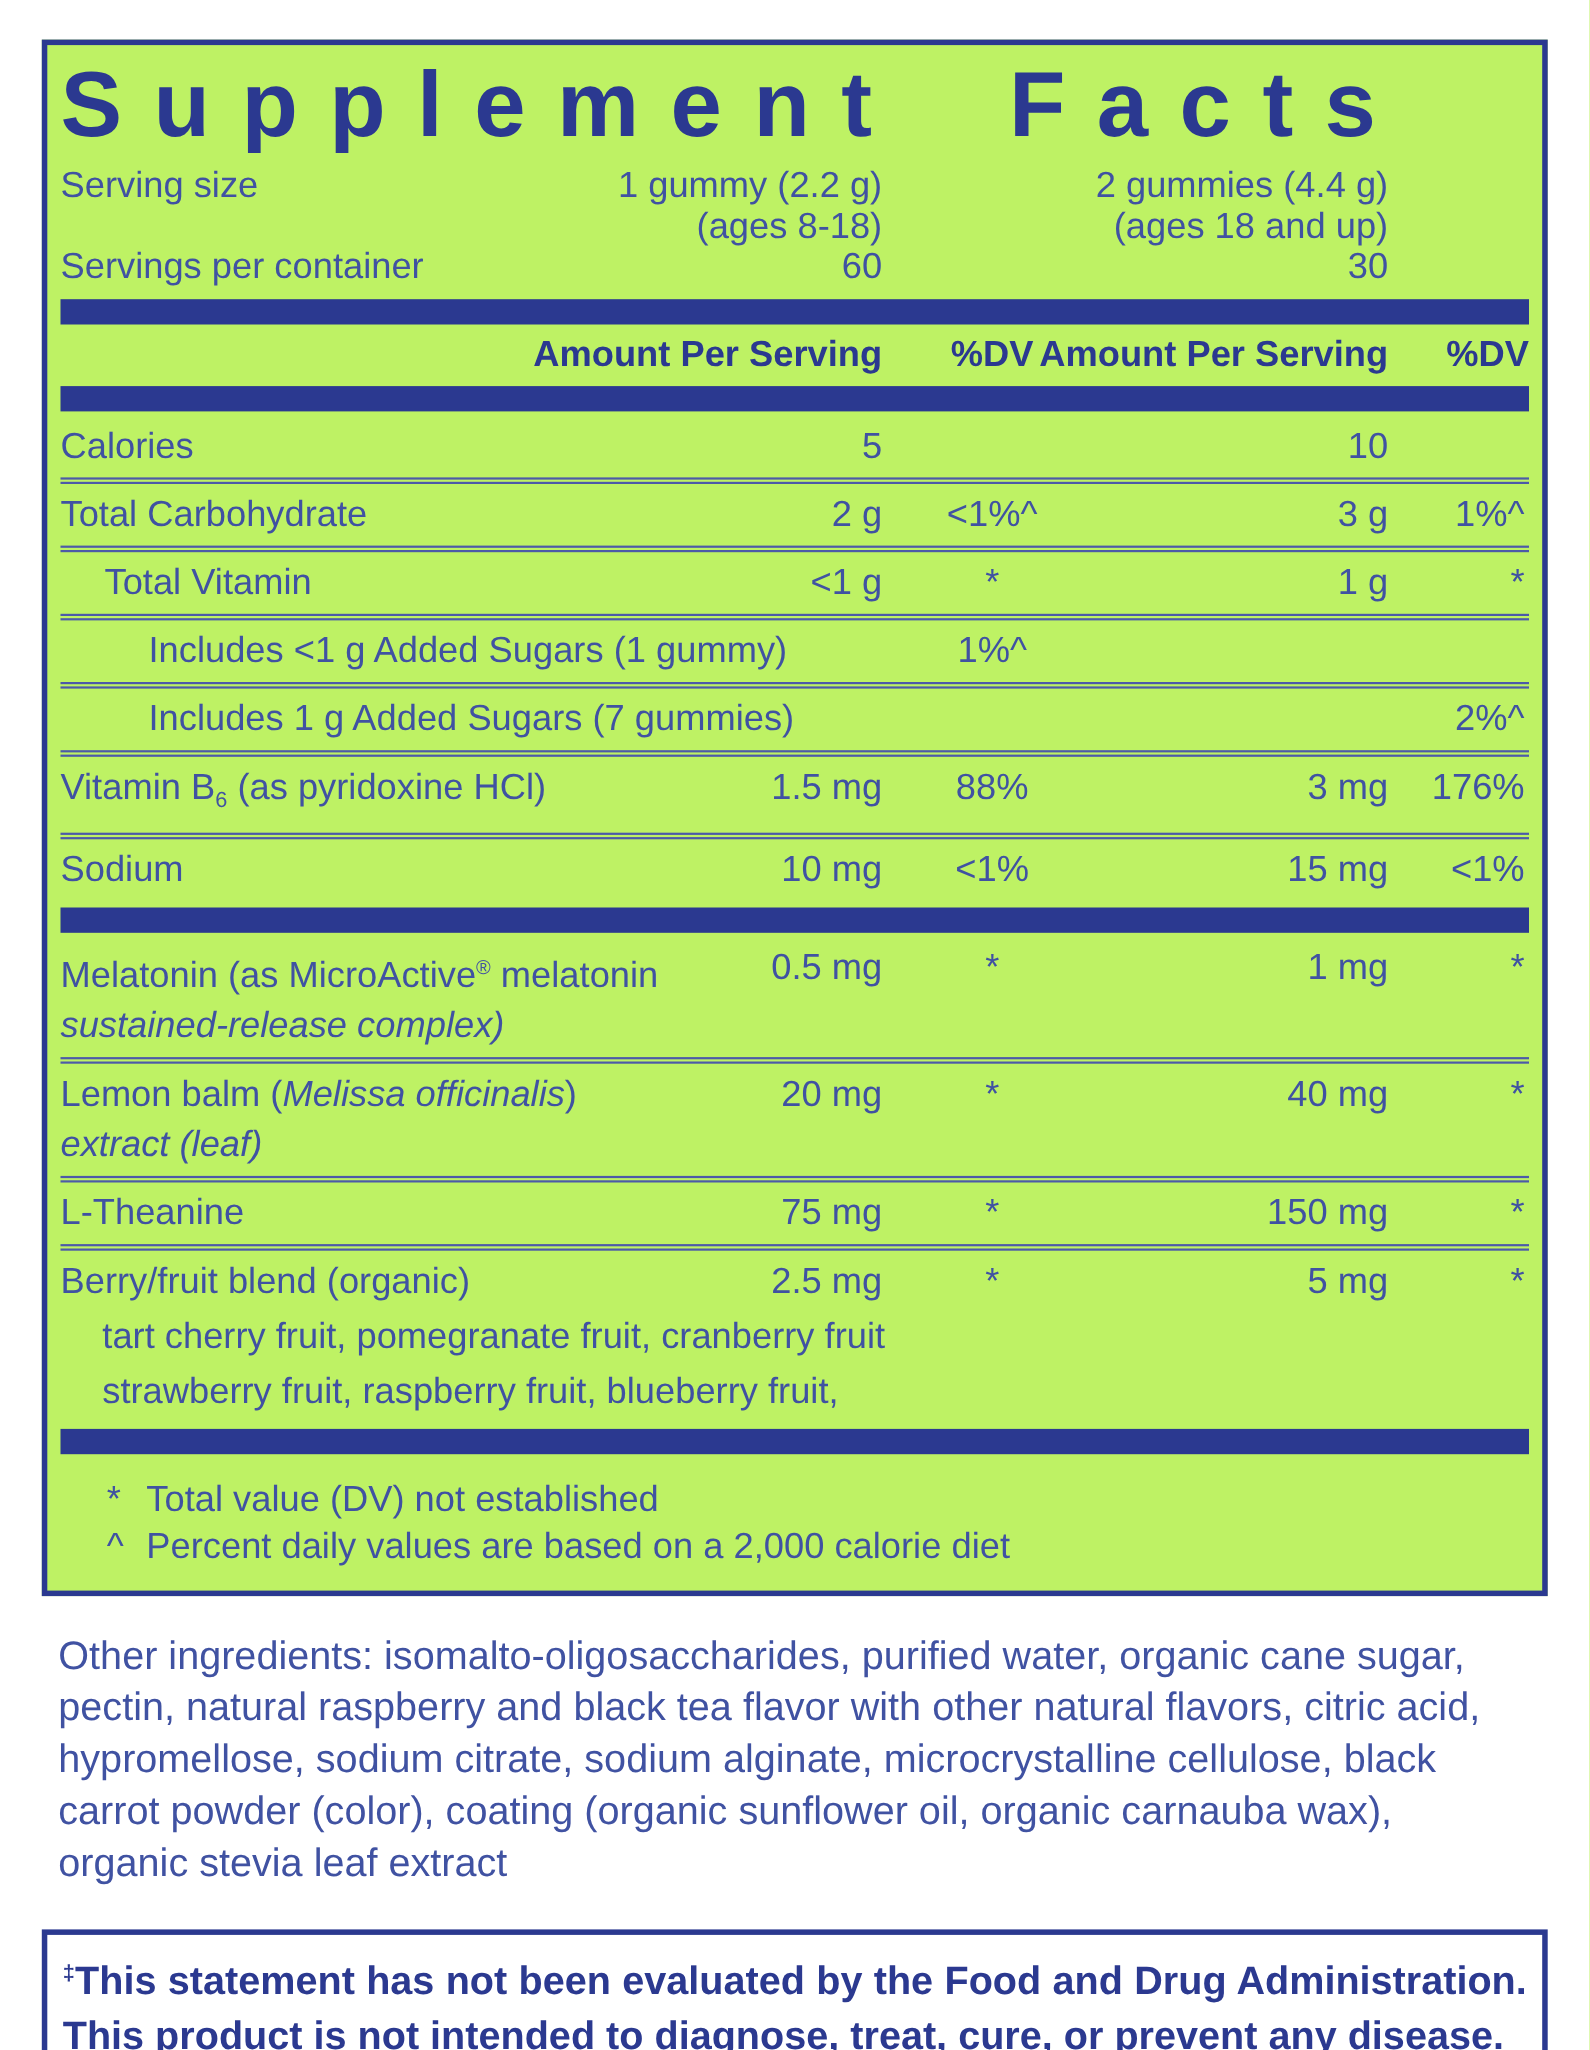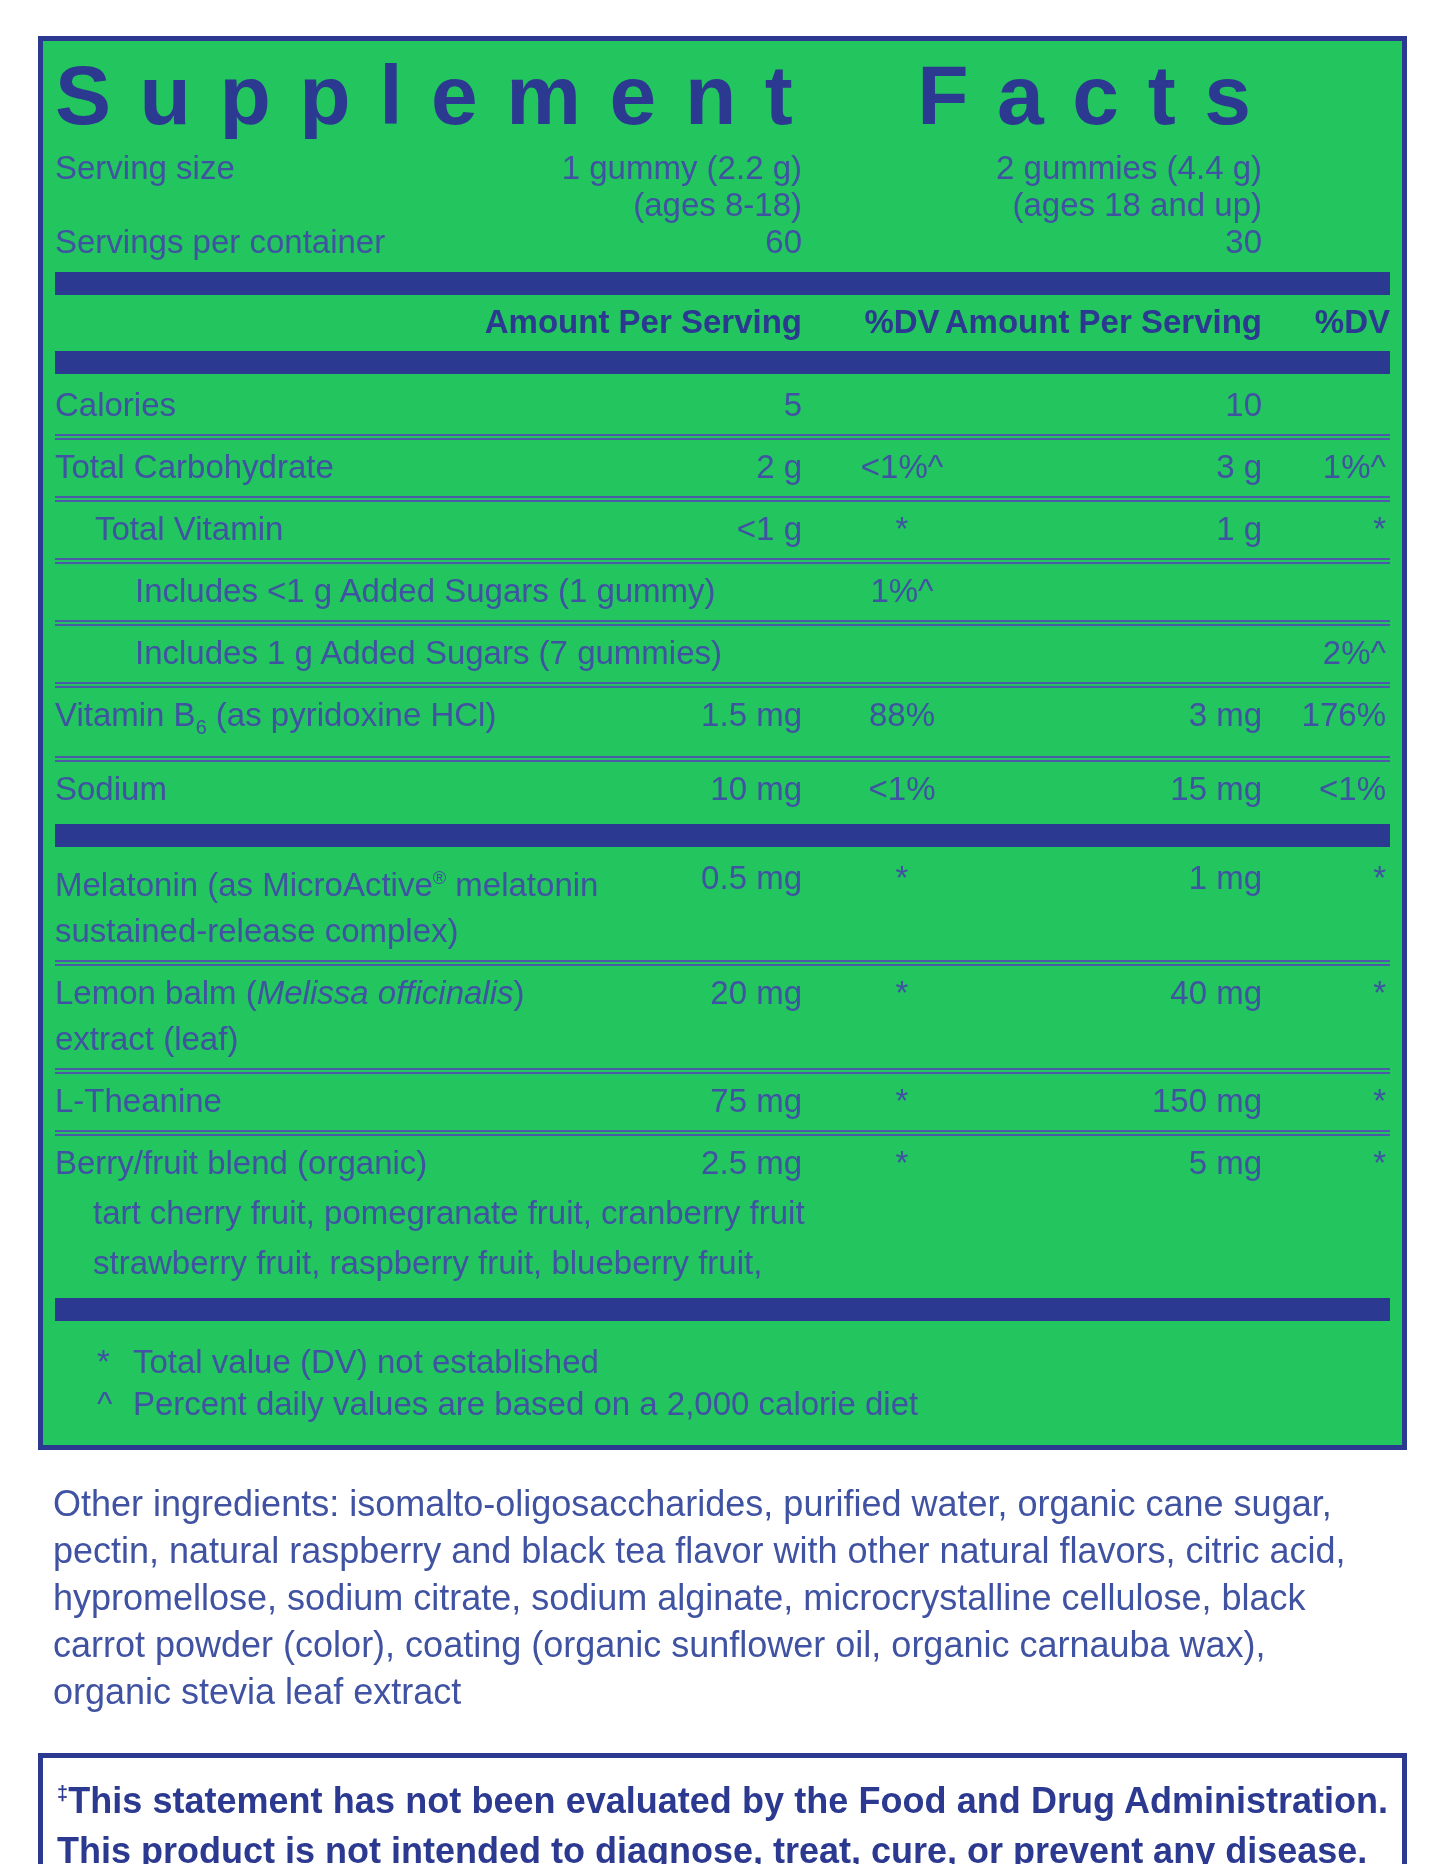--- a/index.html
+++ b/index.html
@@ -25,7 +25,7 @@
     margin:36px 0 0 38px;
     border:5px solid var(--navy);
     padding:6px 12px 0;
-    background:#22c55e;
+    background:#bef264;
   }
   .title{
     font-size:84px;

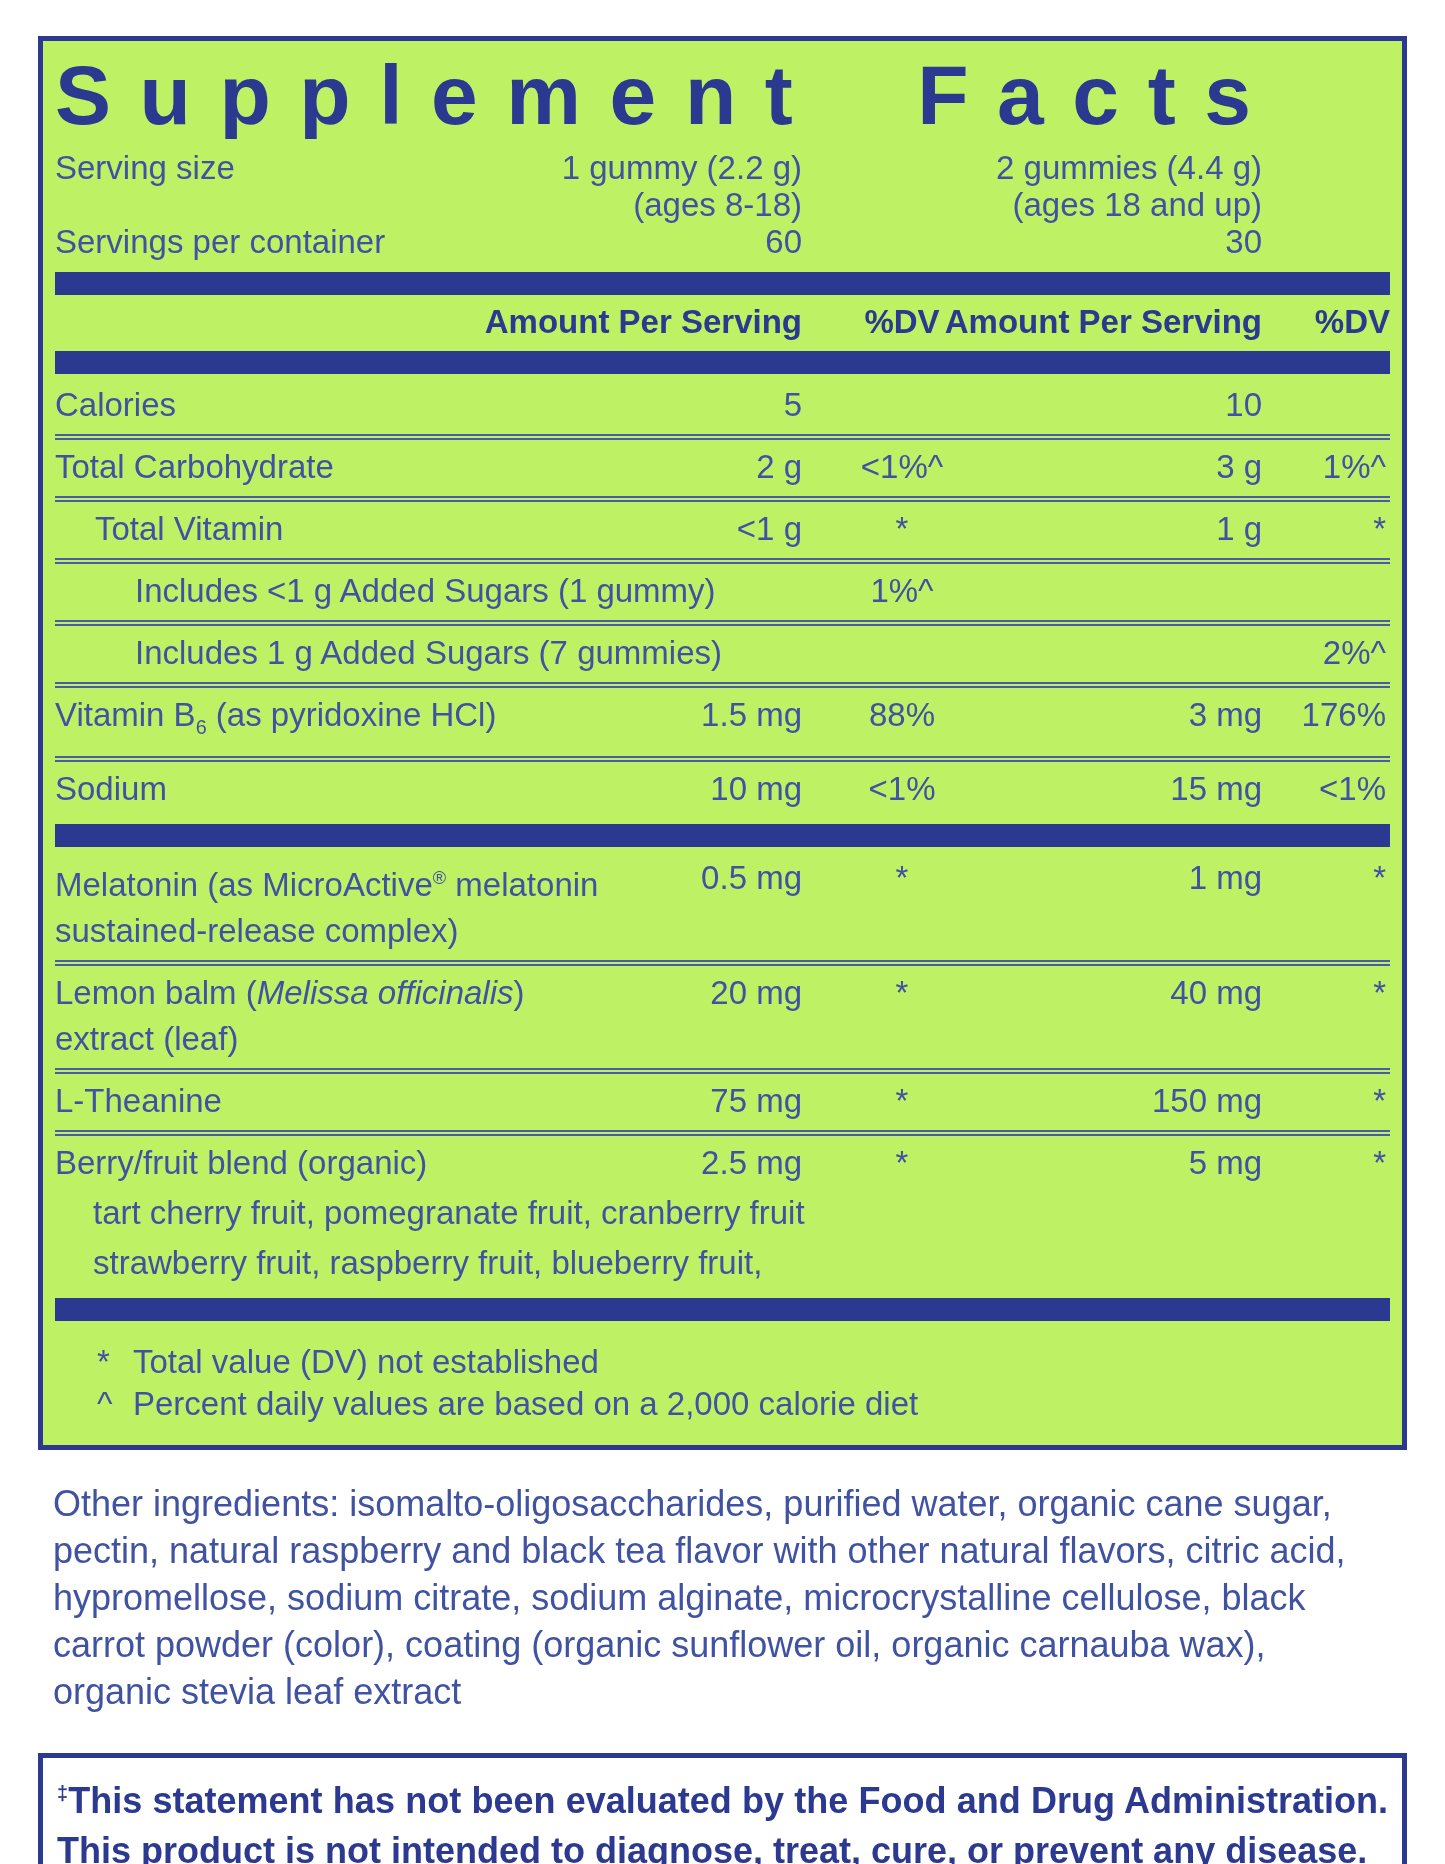--- a/index.html
+++ b/index.html
@@ -73,7 +73,7 @@
   .c-a1,.c-a2{text-align:right;white-space:nowrap;}
   .c-dv1{text-align:center;white-space:nowrap;}
   .c-dv2{text-align:right;padding-right:4px;white-space:nowrap;}
-  .l2{margin-top:8px;white-space:nowrap;}
+  .l2{margin-top:8px;white-space:nowrap;font-style:italic;}
   .subline{margin:12px 0 0 38px;white-space:nowrap;}
   sub{font-size:0.60em;}
   sup{font-size:0.55em;}

